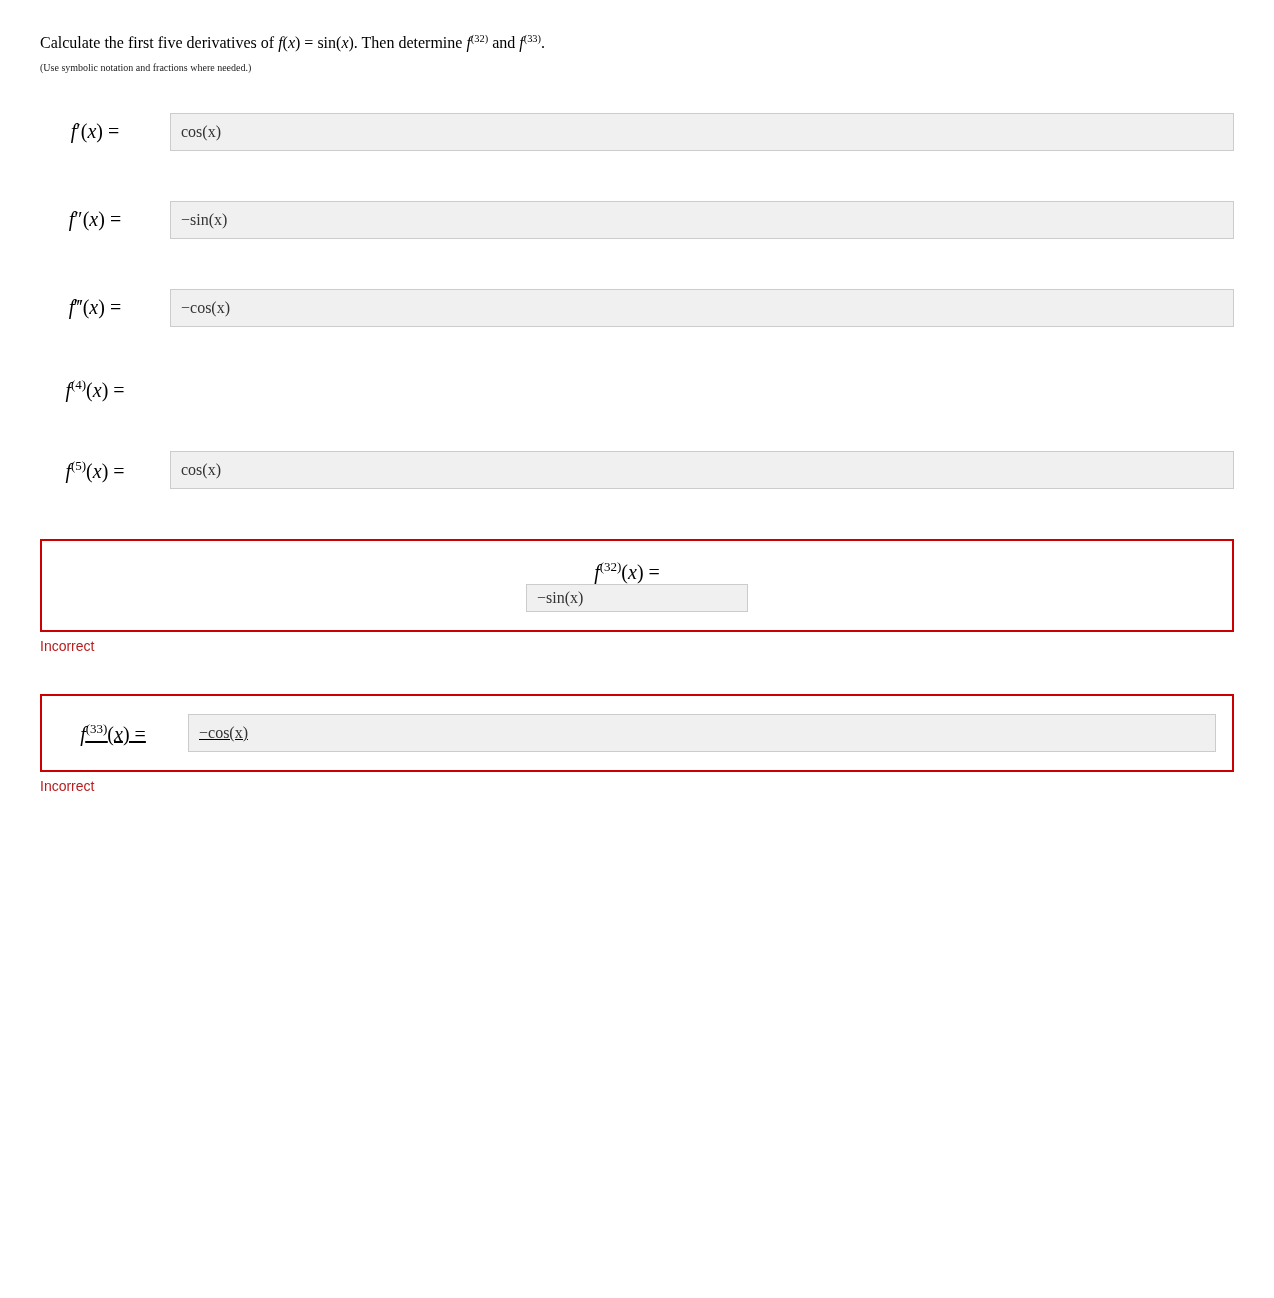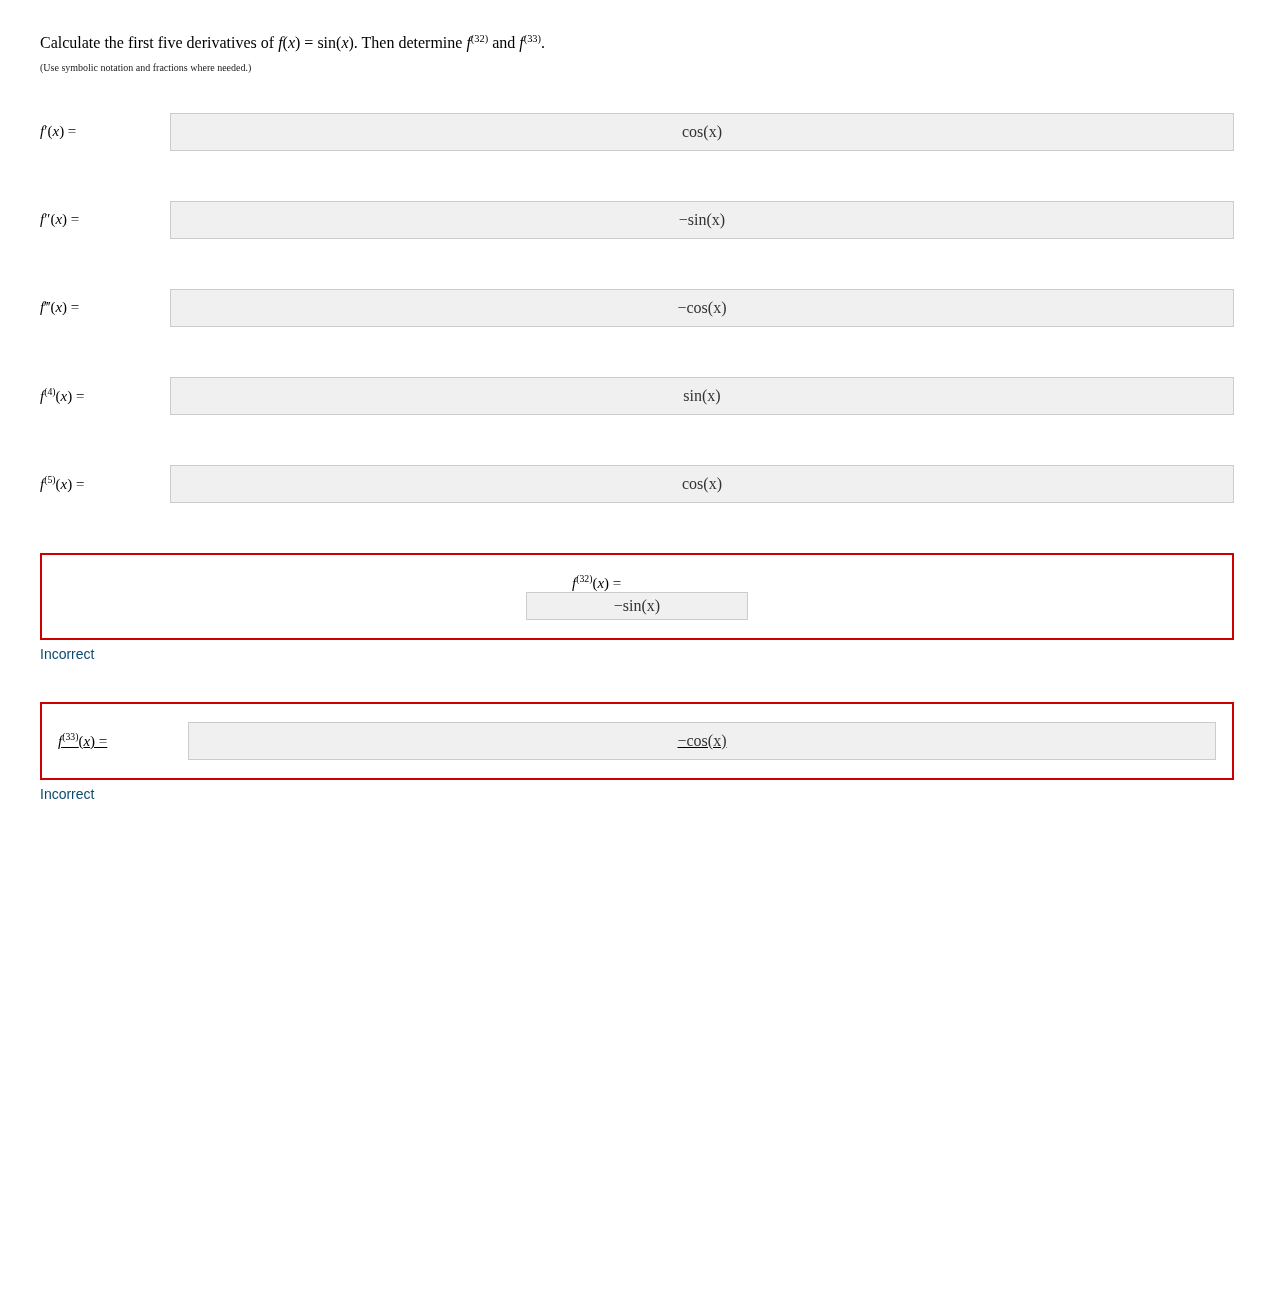--- a/index.html
+++ b/index.html
@@ -36,9 +36,9 @@
     }
 
     .derivative-label {
-      font-size: 15px;
+      font-size: 20px;
       min-width: 130px;
-      text-align: left;
+      text-align: center;
       padding-right: 20px;
       white-space: nowrap;
     }

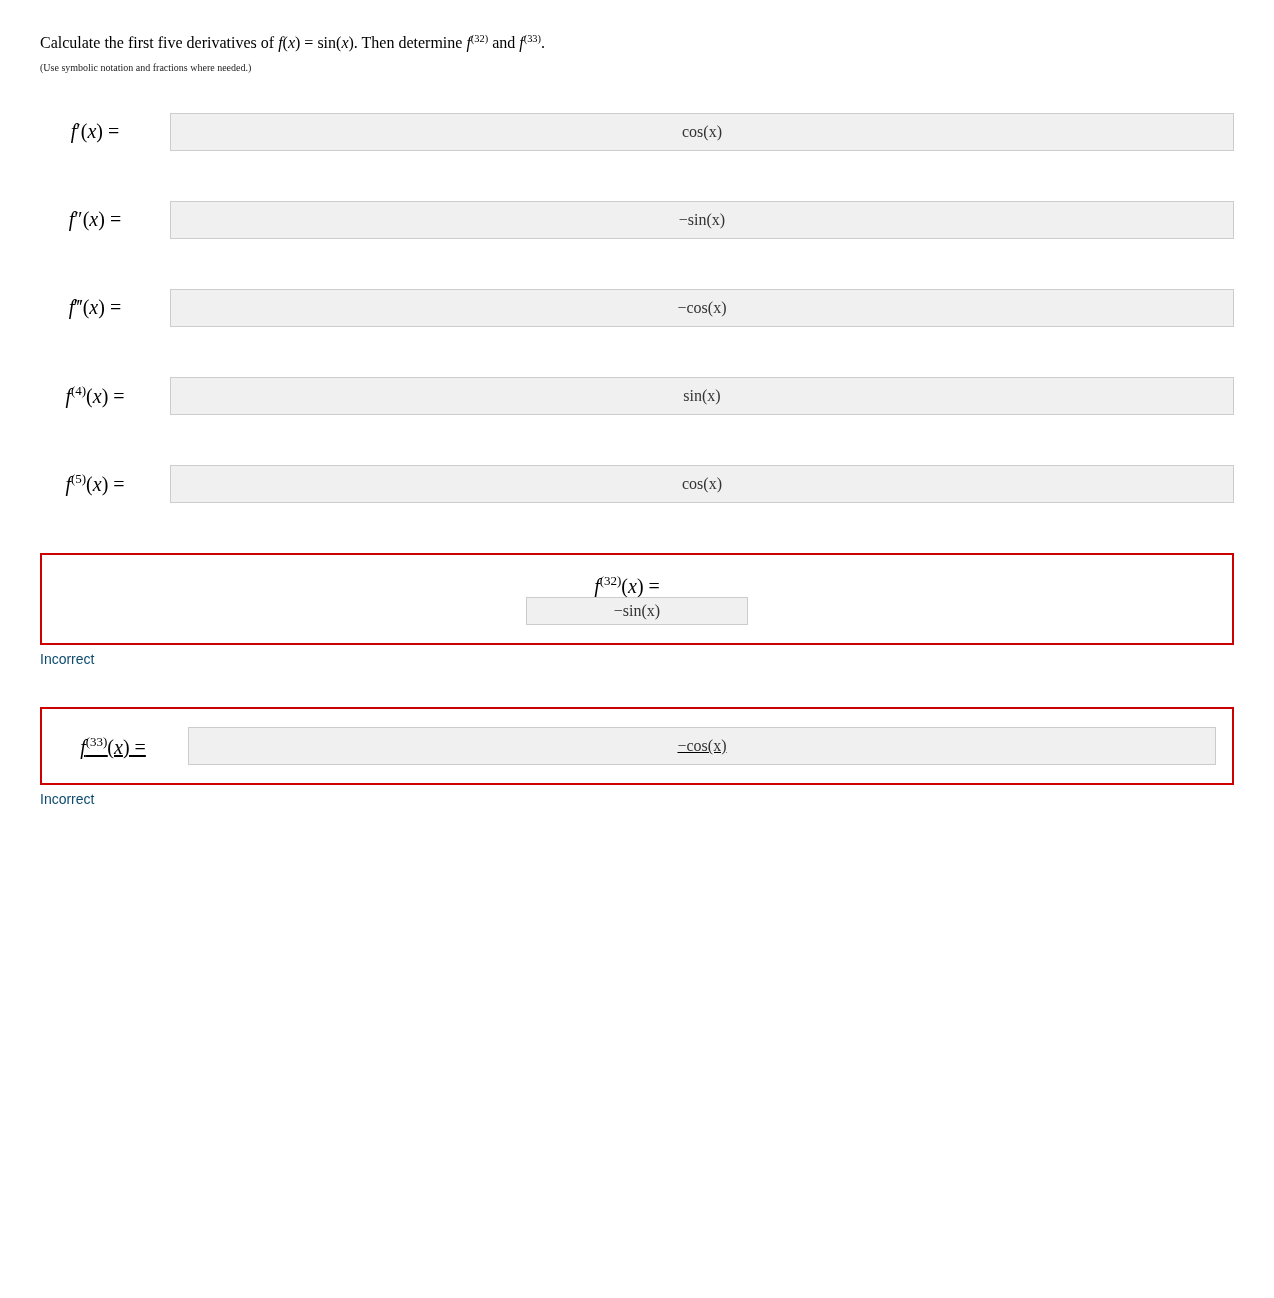--- a/index.html
+++ b/index.html
@@ -53,7 +53,6 @@
       font-family: Georgia, 'Times New Roman', serif;
       color: #333;
       outline: none;
-      text-align: center;
     }
 
     .section-incorrect {

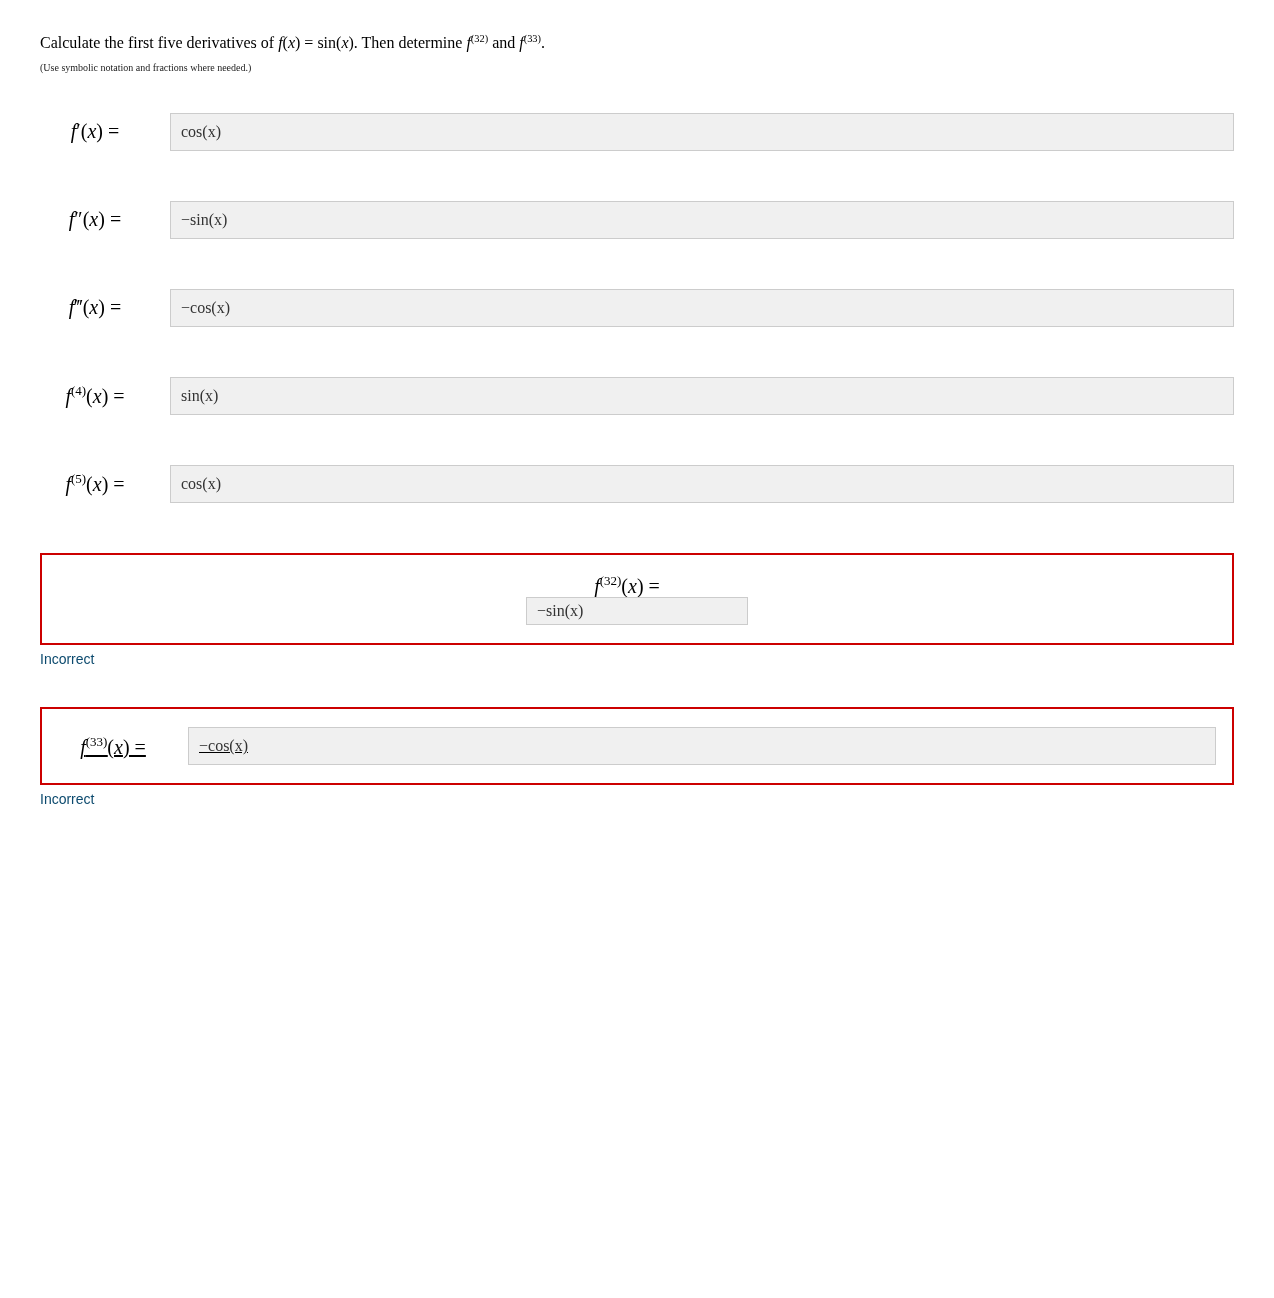--- a/index.html
+++ b/index.html
@@ -112,7 +112,6 @@
   <div class="derivative-label">
     <span class="math-italic">f</span><sup>(4)</sup>(<span class="math-italic">x</span>) =
   </div>
-  <input class="answer-input" type="text" value="sin(x)" readonly="" style="">
 </div>
 
 <div class="derivative-row">

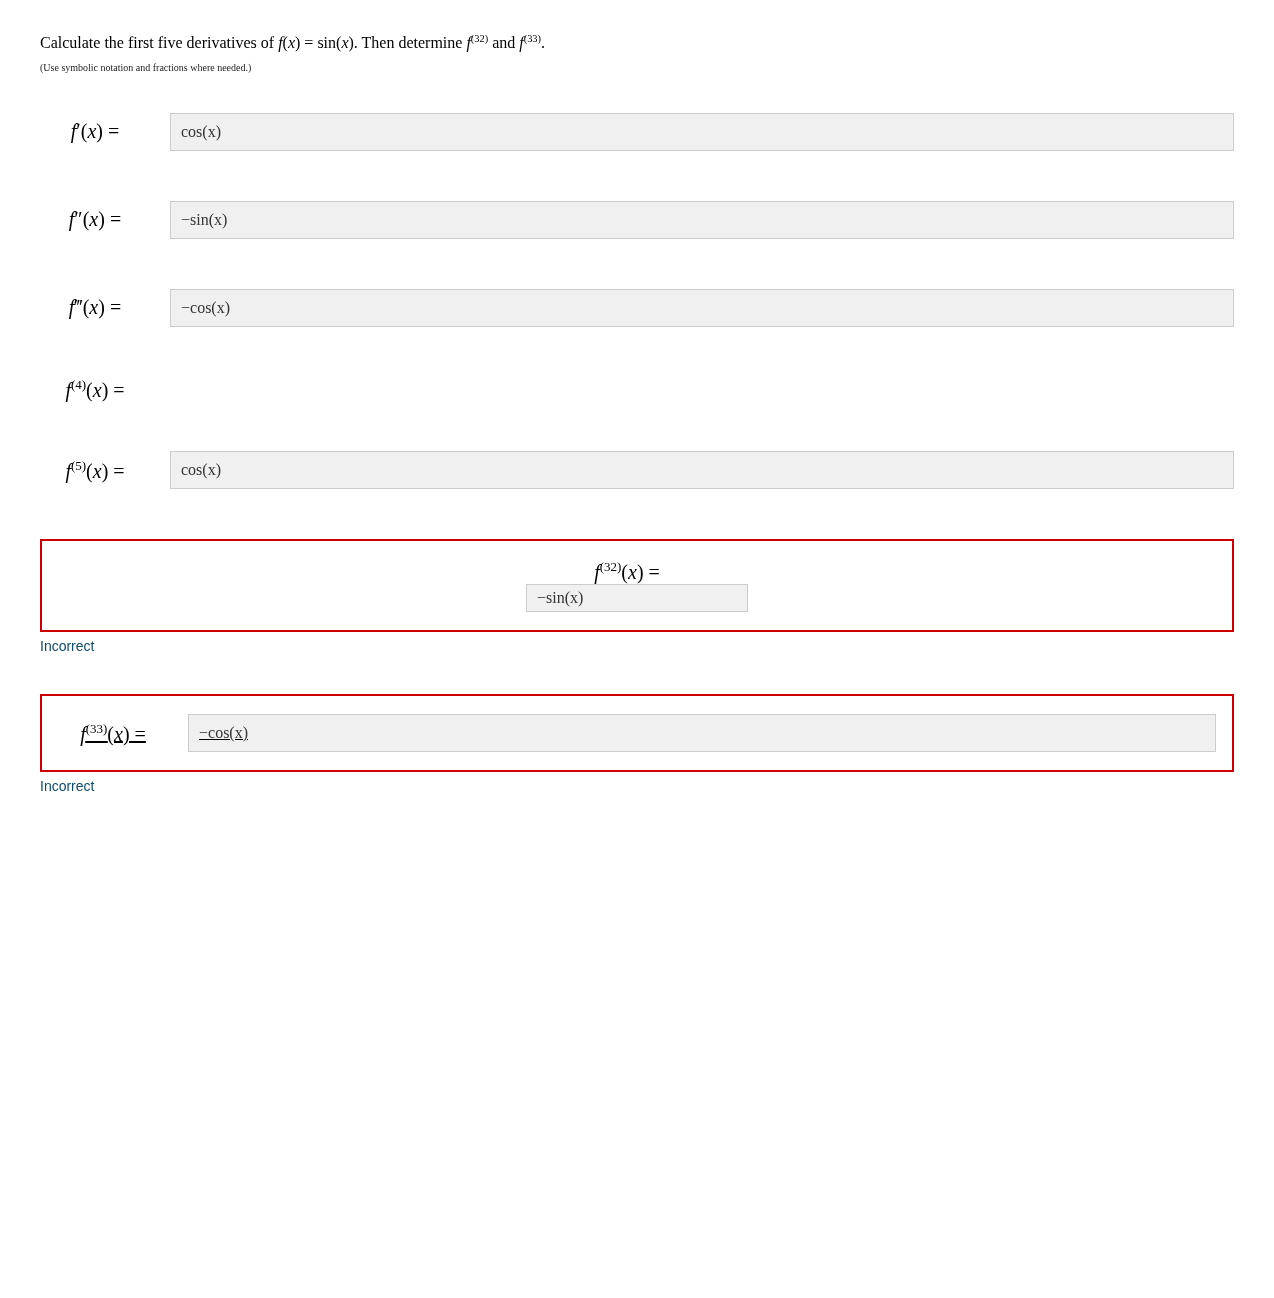--- a/index.html
+++ b/index.html
@@ -62,7 +62,7 @@
     }
 
     .incorrect-label {
-      color: #0c4a6e;
+      color: #b91c1c;
       font-size: 14px;
       font-family: Arial, sans-serif;
       margin-bottom: 40px;

